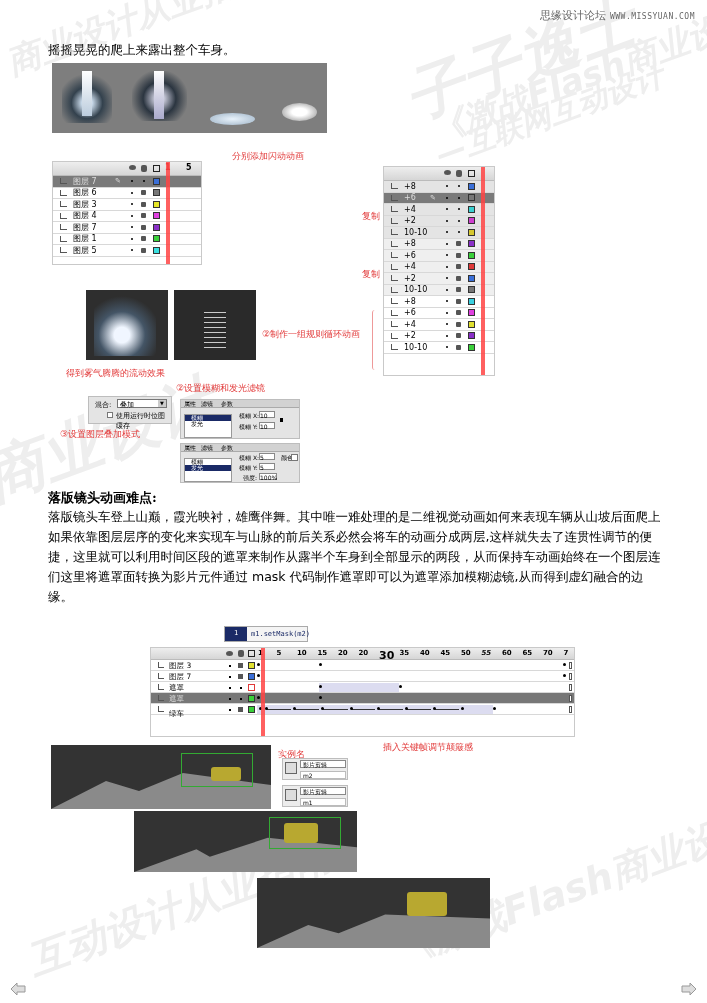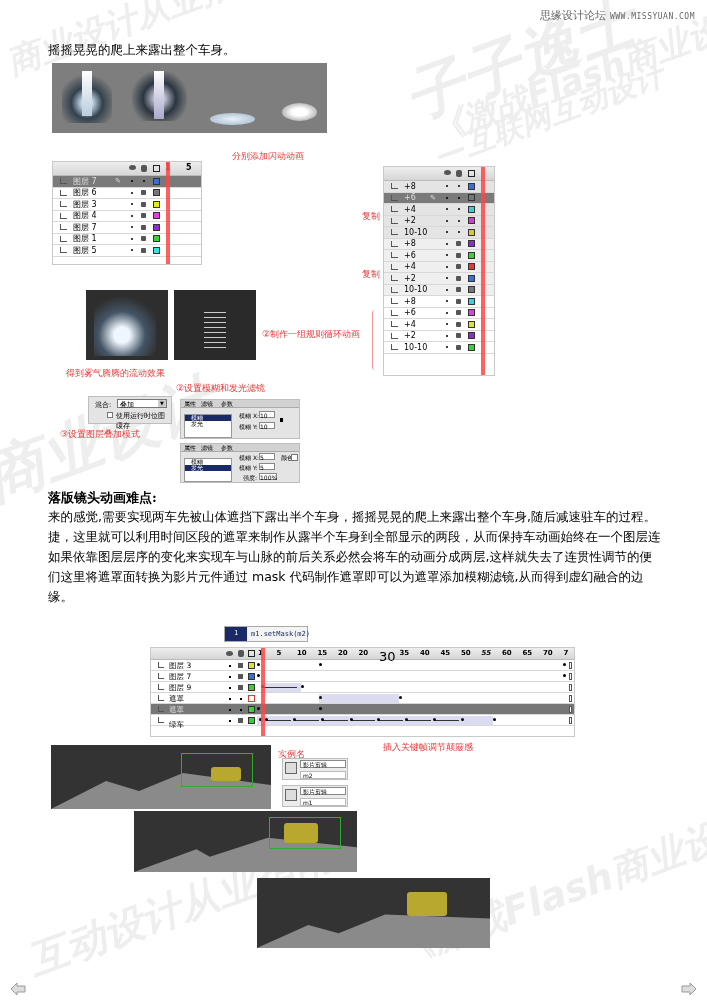--- a/index.html
+++ b/index.html
@@ -320,6 +320,7 @@
 
 <div class="abs body-bold" style="left:48px;top:489px;z-index:5">落版镜头动画难点:</div>
 <div class="abs" style="left:48px;top:507px;z-index:5;width:620px">
+  <div class="p-line">落版镜头车登上山巅，霞光映衬，雄鹰伴舞。其中唯一难处理的是二维视觉动画如何来表现车辆从山坡后面爬上</div>
   <div class="p-line">来的感觉,需要实现两车先被山体遮挡下露出半个车身，摇摇晃晃的爬上来露出整个车身,随后减速驻车的过程。</div>
   <div class="p-line">捷，这里就可以利用时间区段的遮罩来制作从露半个车身到全部显示的两段，从而保持车动画始终在一个图层连</div>
   <div class="p-line">如果依靠图层层序的变化来实现车与山脉的前后关系必然会将车的动画分成两层,这样就失去了连贯性调节的便</div>

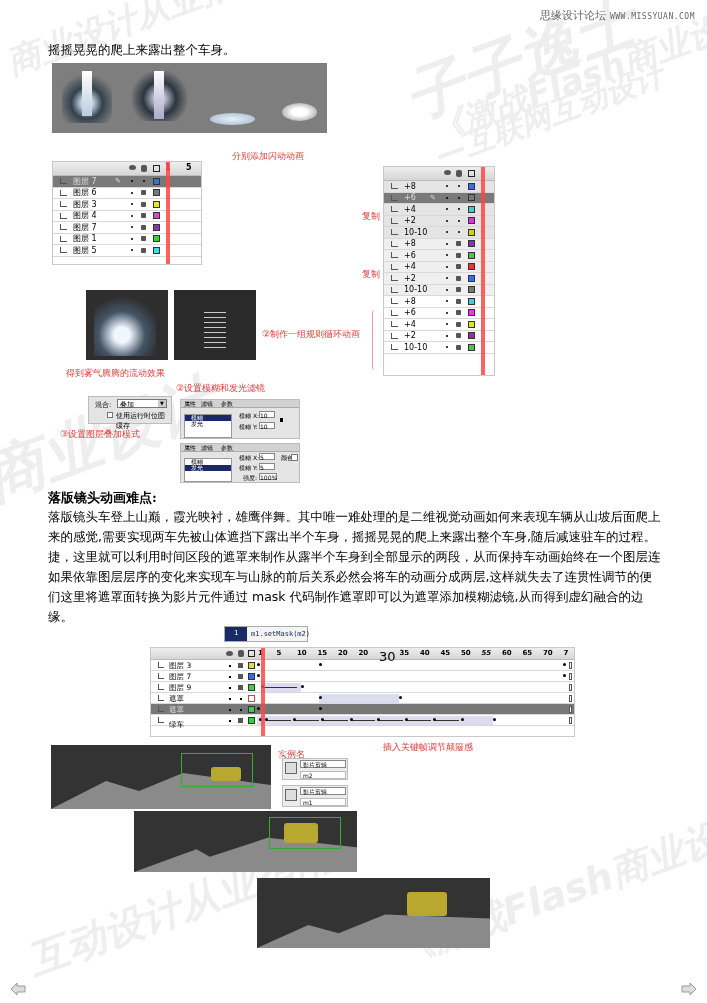--- a/index.html
+++ b/index.html
@@ -321,7 +321,6 @@
 <div class="abs body-bold" style="left:48px;top:489px;z-index:5">落版镜头动画难点:</div>
 <div class="abs" style="left:48px;top:507px;z-index:5;width:620px">
   <div class="p-line">落版镜头车登上山巅，霞光映衬，雄鹰伴舞。其中唯一难处理的是二维视觉动画如何来表现车辆从山坡后面爬上</div>
-  <div class="p-line">来的感觉,需要实现两车先被山体遮挡下露出半个车身，摇摇晃晃的爬上来露出整个车身,随后减速驻车的过程。</div>
   <div class="p-line">捷，这里就可以利用时间区段的遮罩来制作从露半个车身到全部显示的两段，从而保持车动画始终在一个图层连</div>
   <div class="p-line">如果依靠图层层序的变化来实现车与山脉的前后关系必然会将车的动画分成两层,这样就失去了连贯性调节的便</div>
   <div class="p-line">们这里将遮罩面转换为影片元件通过 mask 代码制作遮罩即可以为遮罩添加模糊滤镜,从而得到虚幻融合的边缘。</div>

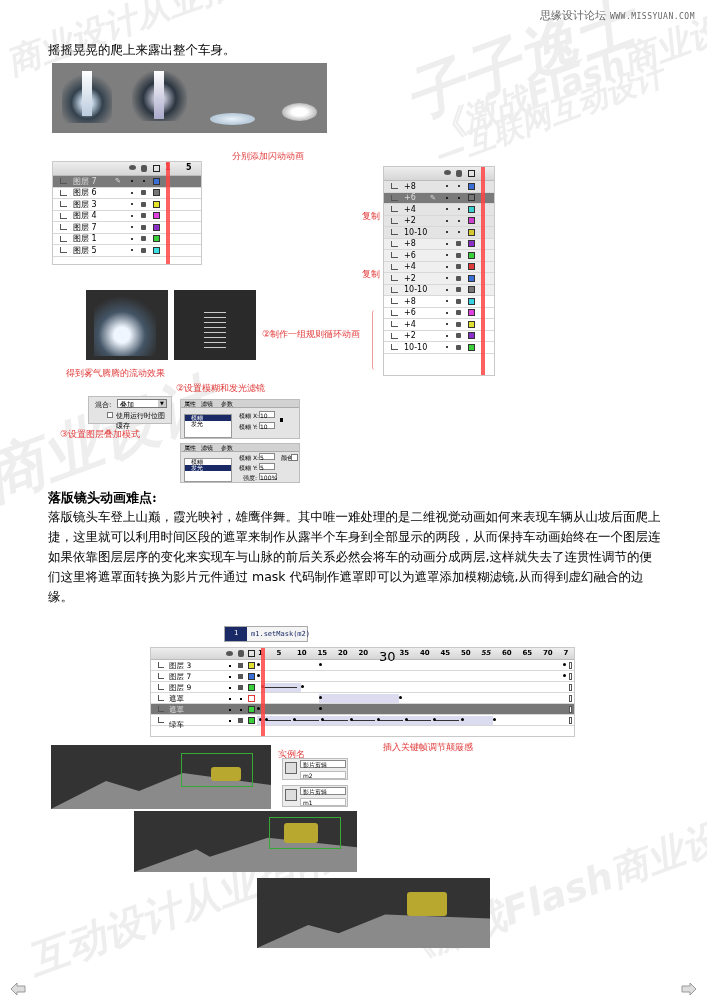--- a/index.html
+++ b/index.html
@@ -321,8 +321,8 @@
 <div class="abs body-bold" style="left:48px;top:489px;z-index:5">落版镜头动画难点:</div>
 <div class="abs" style="left:48px;top:507px;z-index:5;width:620px">
   <div class="p-line">落版镜头车登上山巅，霞光映衬，雄鹰伴舞。其中唯一难处理的是二维视觉动画如何来表现车辆从山坡后面爬上</div>
+  <div class="p-line">如果依靠图层层序的变化来实现车与山脉的前后关系必然会将车的动画分成两层,这样就失去了连贯性调节的便</div>
   <div class="p-line">捷，这里就可以利用时间区段的遮罩来制作从露半个车身到全部显示的两段，从而保持车动画始终在一个图层连</div>
-  <div class="p-line">如果依靠图层层序的变化来实现车与山脉的前后关系必然会将车的动画分成两层,这样就失去了连贯性调节的便</div>
   <div class="p-line">们这里将遮罩面转换为影片元件通过 mask 代码制作遮罩即可以为遮罩添加模糊滤镜,从而得到虚幻融合的边缘。</div>
 </div>
 

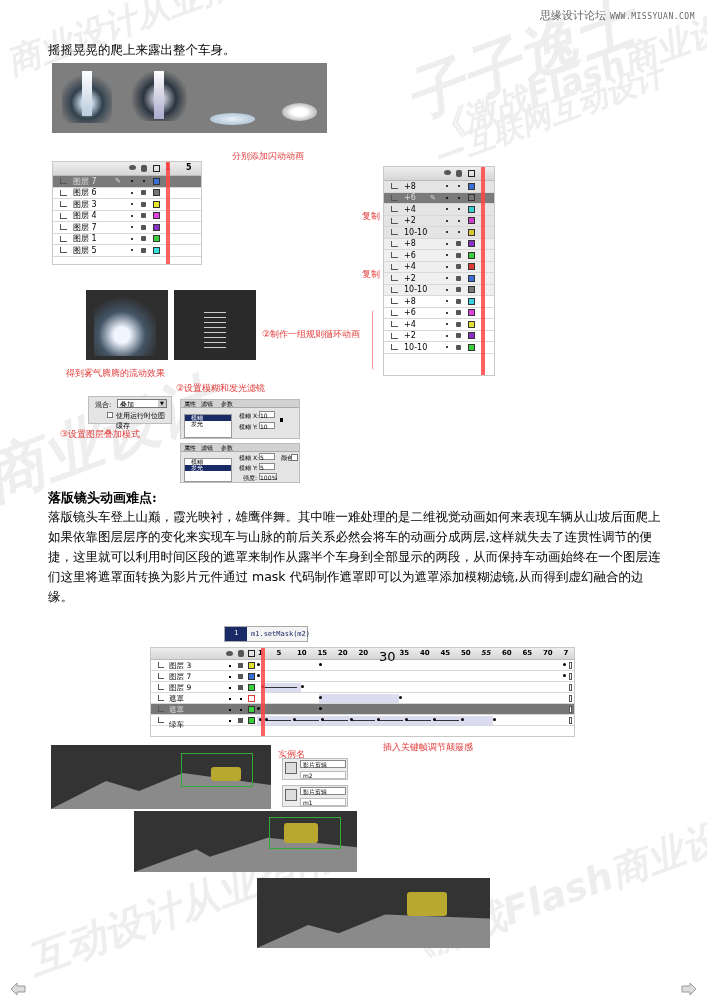--- a/index.html
+++ b/index.html
@@ -343,7 +343,7 @@
         <span style="position: absolute; top: 1px; left: 61.5px; font-size: 7px; font-weight: bold;">15</span>
         <span style="position: absolute; top: 1px; left: 82px; font-size: 7px; font-weight: bold;">20</span>
         <span style="position: absolute; top: 1px; left: 102.5px; font-size: 7px; font-weight: bold;">20</span>
-        <span style="position: absolute; top: 1px; left: 123px; font-size: 13px; font-weight: normal;">30</span>
+        <span style="position: absolute; top: 1px; left: 123px; font-size: 11px; font-weight: bold;">30</span>
         <span style="position: absolute; top: 1px; left: 143.5px; font-size: 7px; font-weight: bold;">35</span>
         <span style="position: absolute; top: 1px; left: 164px; font-size: 7px; font-weight: bold;">40</span>
         <span style="position: absolute; top: 1px; left: 184.5px; font-size: 7px; font-weight: bold;">45</span>

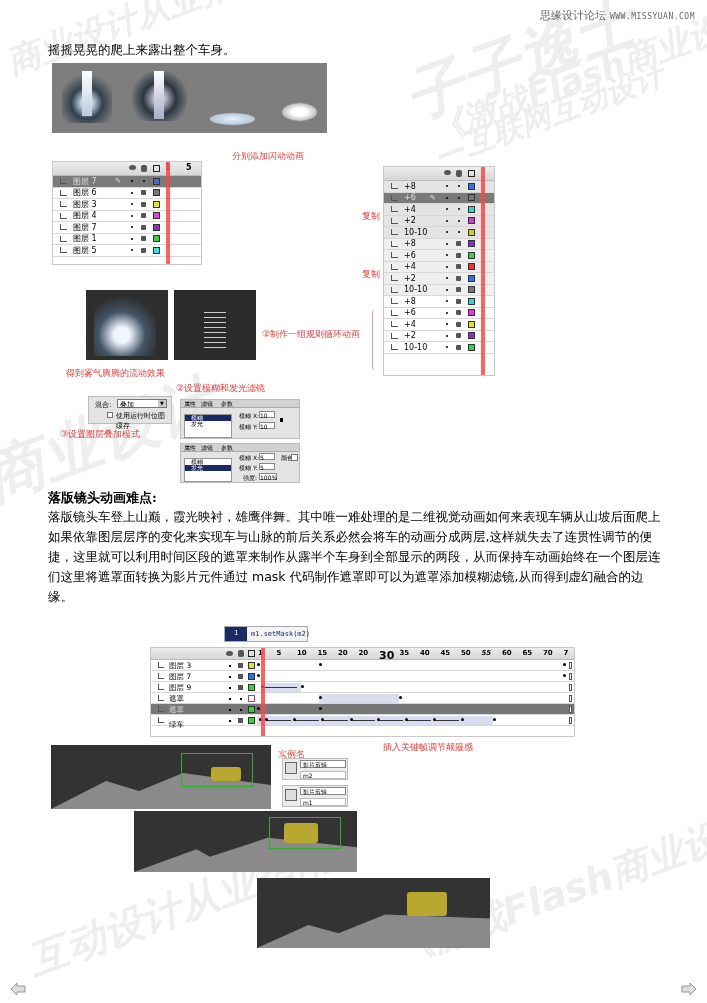--- a/index.html
+++ b/index.html
@@ -383,20 +383,6 @@
       </div>
       <div class="tlrow">
         <span class="ic" style="position:absolute;left:7px;top:2px;width:6px;height:6px;border-left:1px solid #555;border-bottom:1px solid #555"></span>
-      <span style="position:absolute;left:18px;top:1px;">图层 9</span>
-      <span class="dot" style="position:absolute;left:78px;top:5px;width:2px;height:2px;background:#000"></span>
-      <span style="position:absolute;left:87px;top:3px;width:5px;height:5px;background:#555"></span>
-      <span style="position:absolute;left:97px;top:2px;width:7px;height:7px;border:1px solid #333;background:#3ad03a"></span>
-      <div style="position:absolute;left:106px;top:0;right:0;height:11px">
-          <div class="track" style="left:4px;width:40px;background:#dcdcf0"></div>
-          <div class="tween" style="left:6px;width:34px"></div>
-          <span class="kf" style="left:4px"></span>
-          <span class="kf" style="left:44px"></span>
-          <span style="position:absolute;right:2px;top:2px;width:3px;height:7px;border:1px solid #555;background:#fff"></span>
-        </div>
-      </div>
-      <div class="tlrow">
-        <span class="ic" style="position:absolute;left:7px;top:2px;width:6px;height:6px;border-left:1px solid #555;border-bottom:1px solid #555"></span>
       <span style="position:absolute;left:18px;top:1px;">遮罩</span>
       <span class="dot" style="position:absolute;left:78px;top:5px;width:2px;height:2px;background:#000"></span>
       <span style="position:absolute;left:89px;top:5px;width:2px;height:2px;background:#000"></span>

